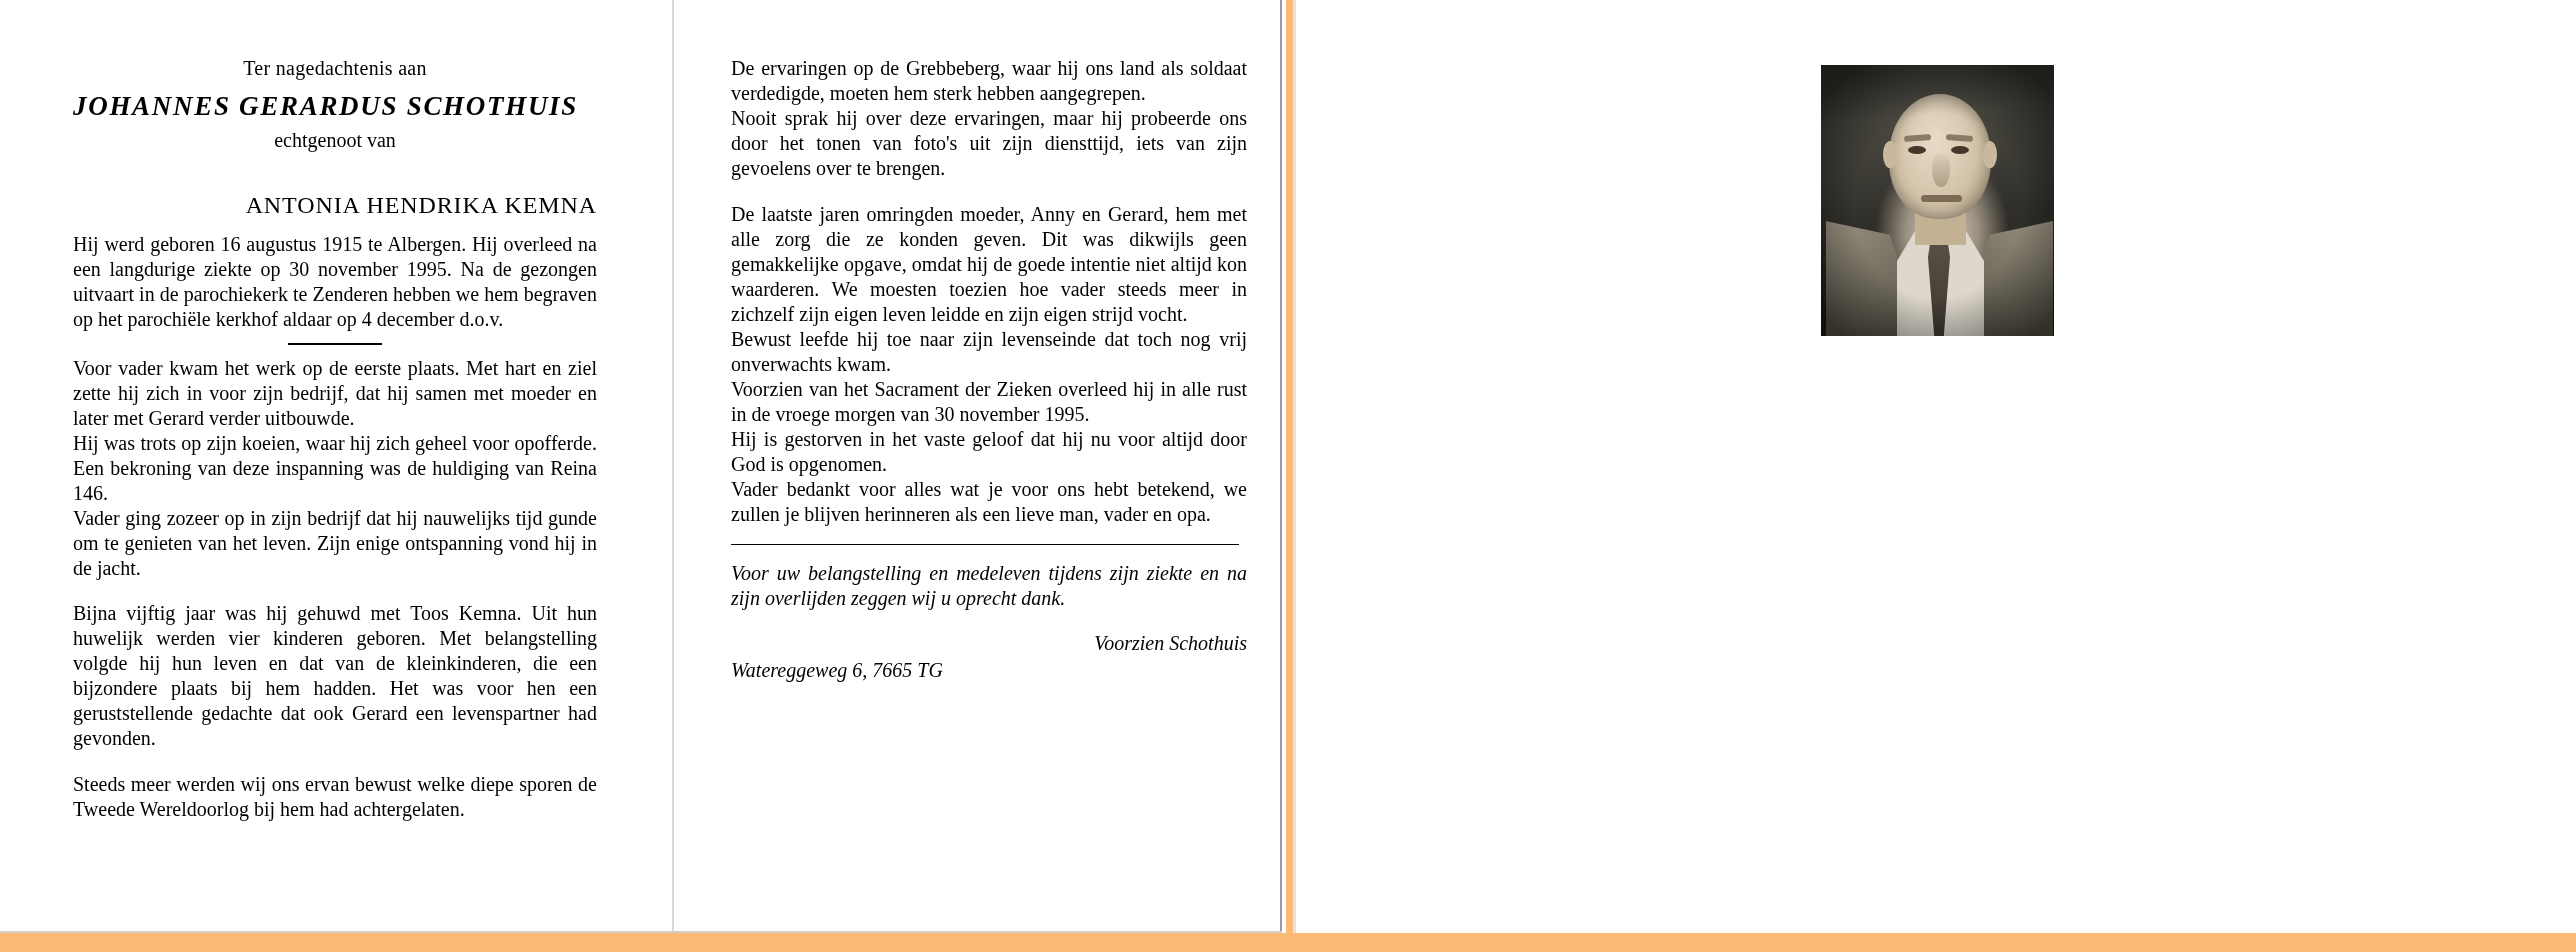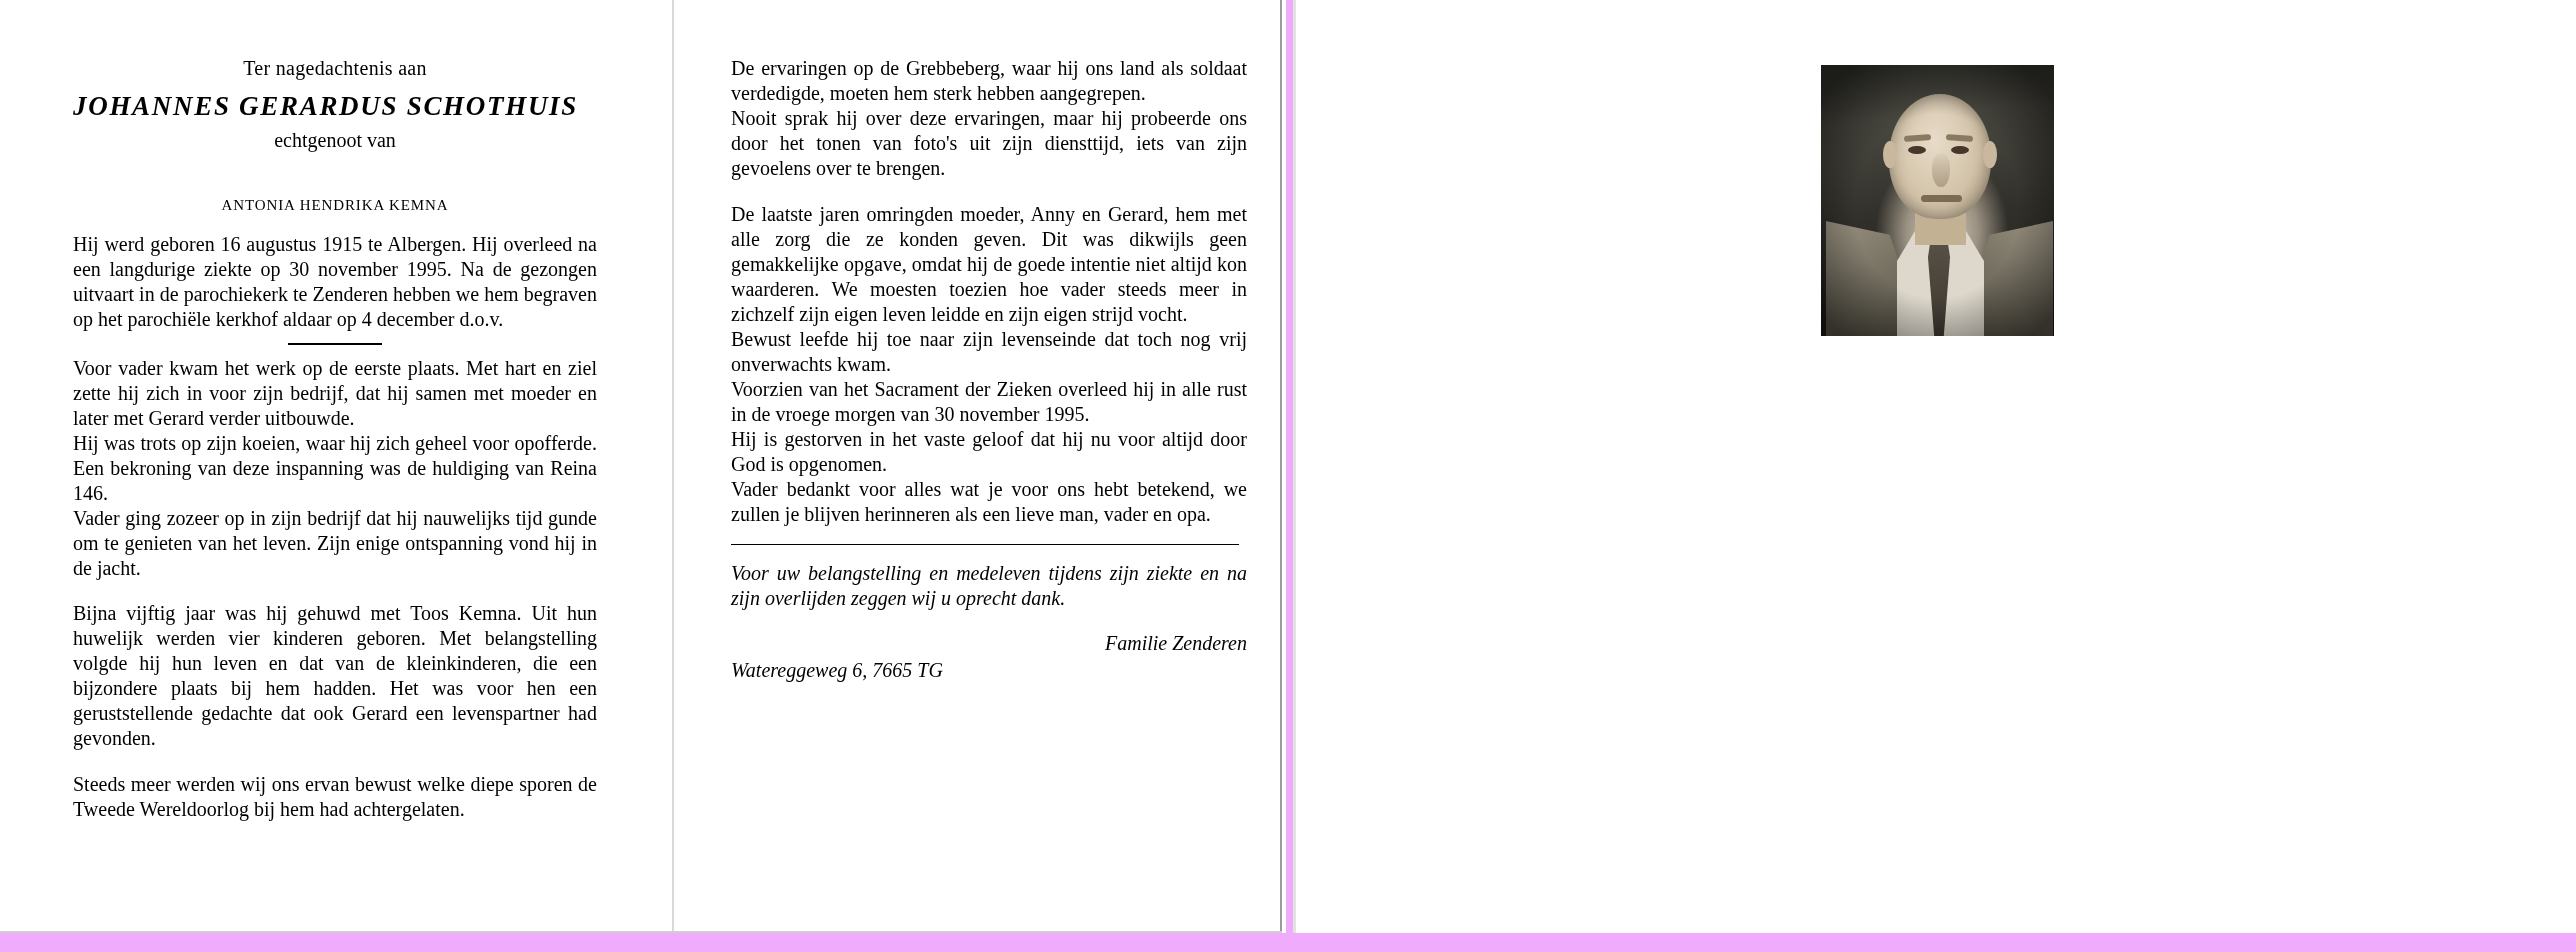--- a/index.html
+++ b/index.html
@@ -18,7 +18,7 @@
     position: relative;
     width: 2576px;
     height: 953px;
-    background: #f0abfc;
+    background: #fdba74;
   }
 
   

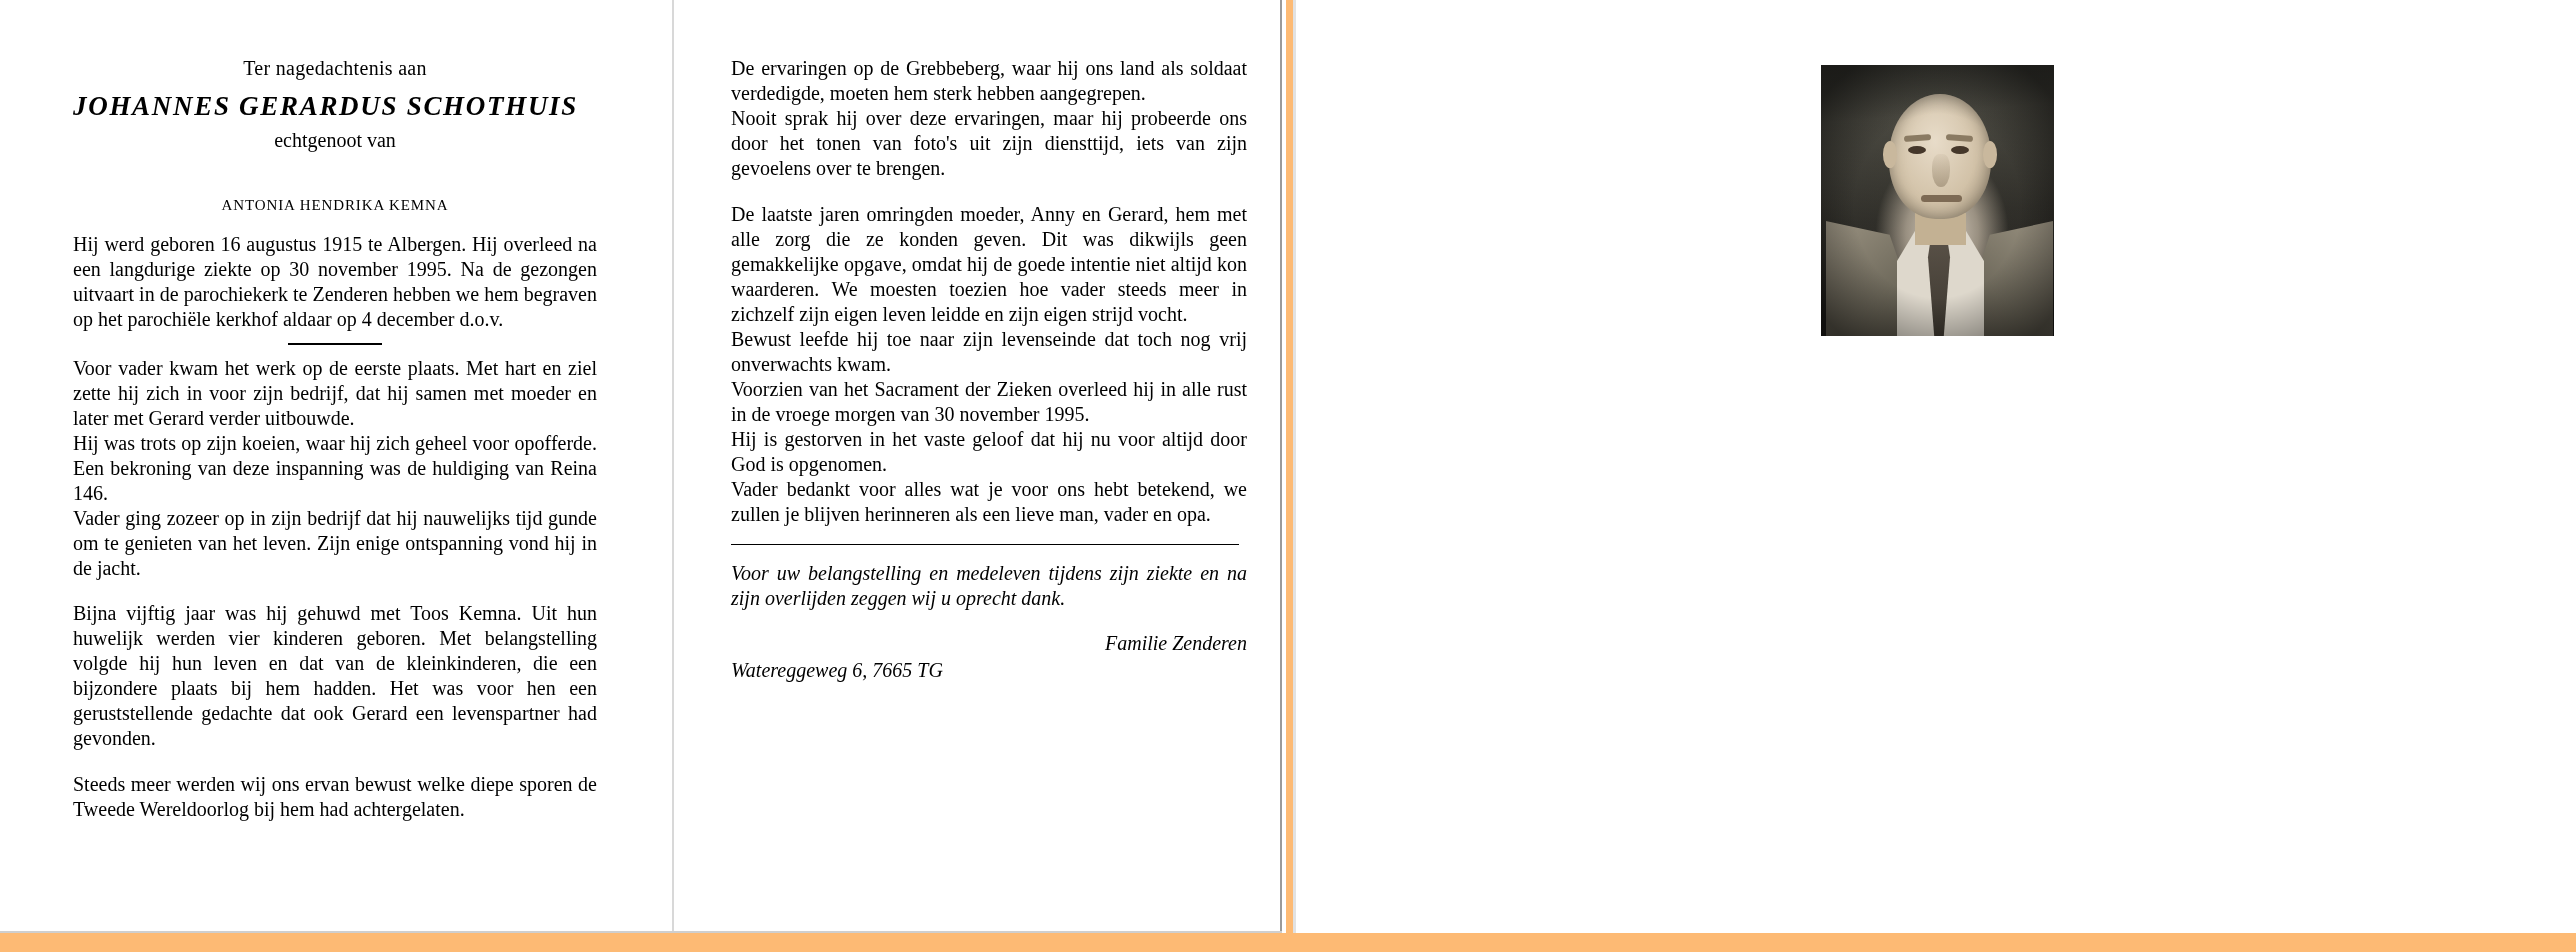--- a/index.html
+++ b/index.html
@@ -94,8 +94,8 @@
     margin-bottom: 4.8px;
   }
   .spouse {
-    text-align: center;
-    font-size: 15px;
+    text-align: right;
+    font-size: 24px;
     letter-spacing: 0.9px;
     margin-bottom: 14.3px;
     text-transform: uppercase;

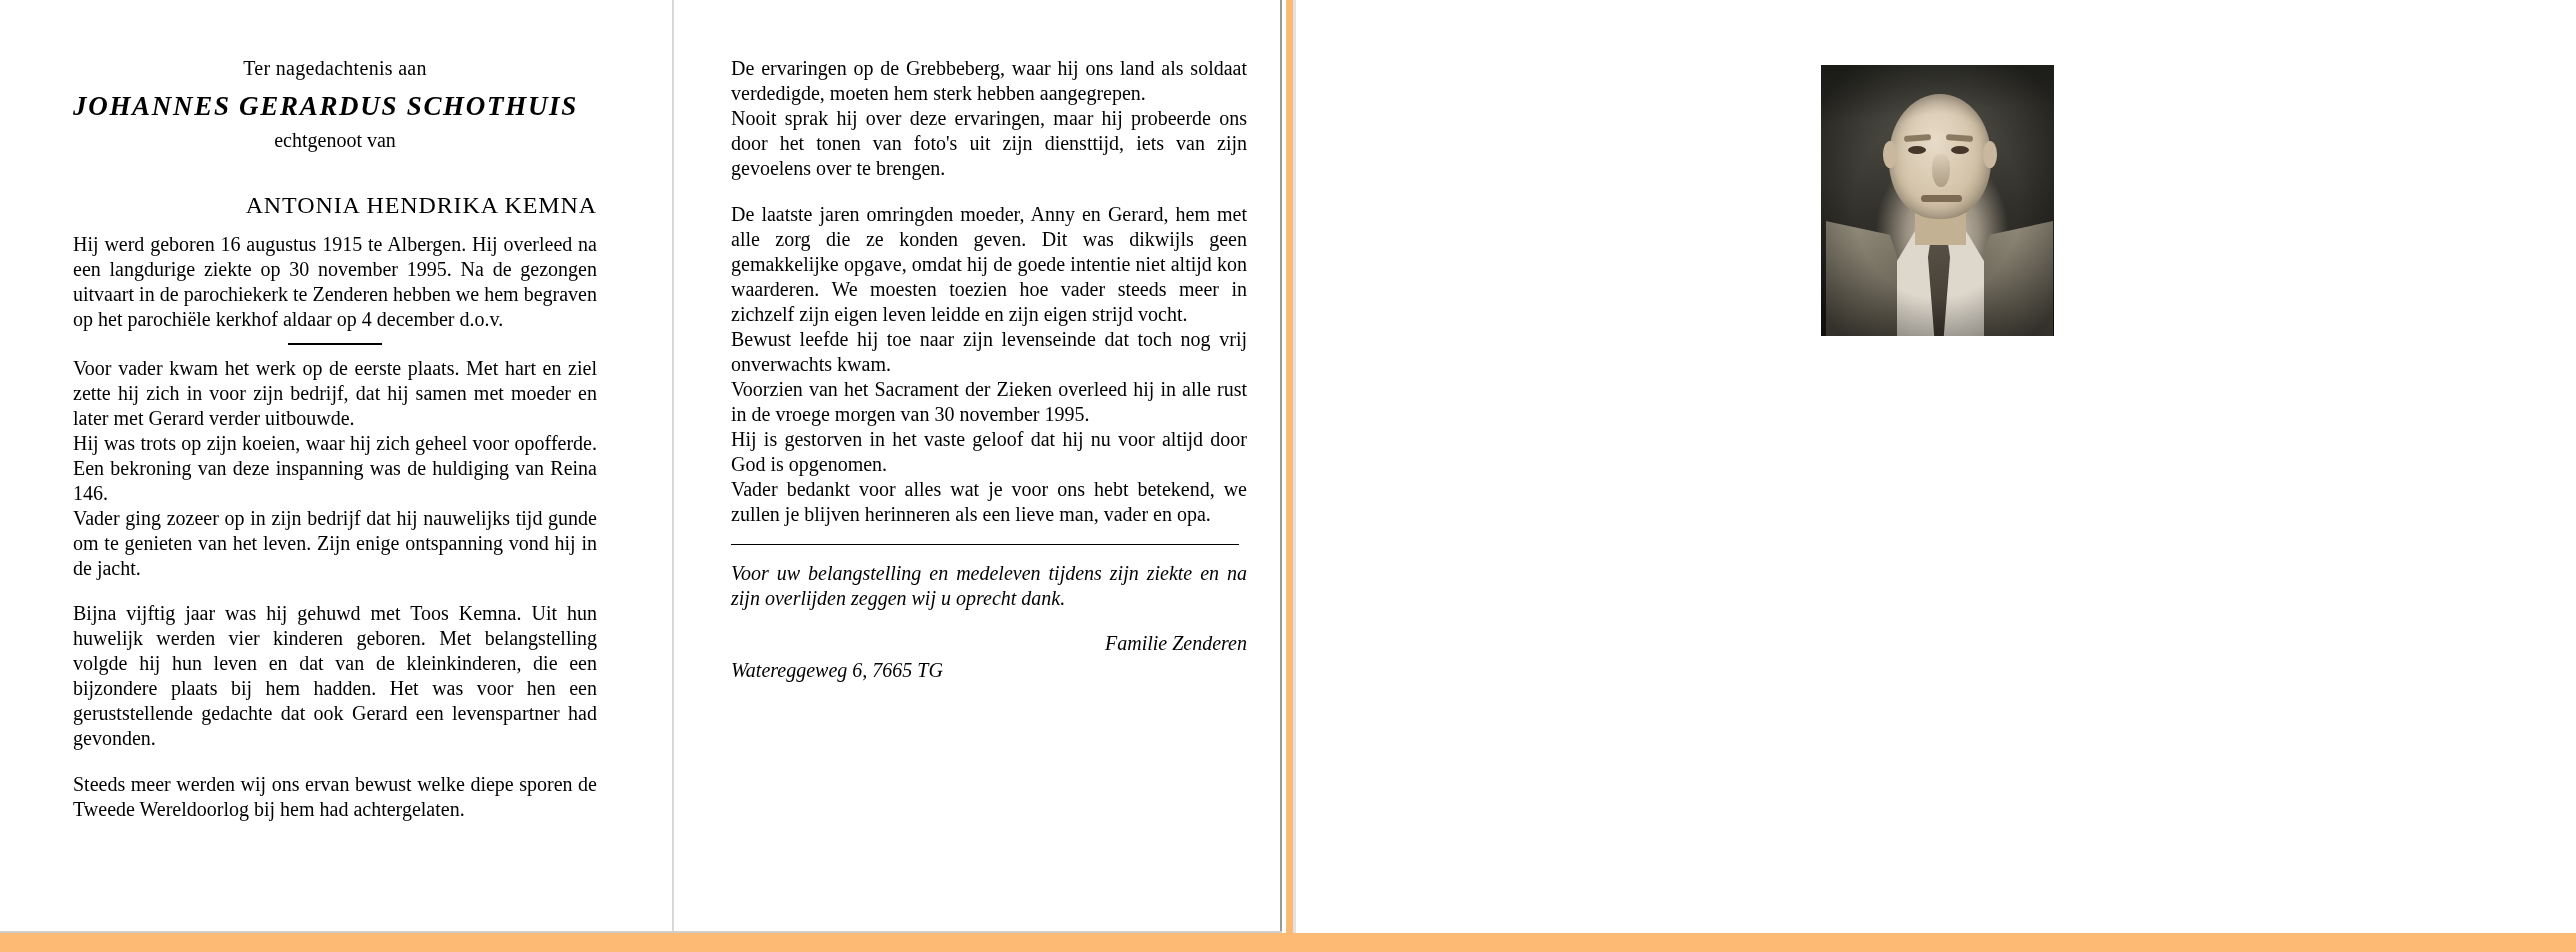--- a/index.html
+++ b/index.html
@@ -289,7 +289,7 @@
       <div class="rule-wide"></div>
 
       <div class="thanks">Voor uw belangstelling en medeleven tijdens zijn ziekte en na zijn overlijden zeggen wij u oprecht dank.</div>
-      <div class="family">Familie Zenderen</div>
+      <div class="family">Voorzien Schothuis</div>
       <div class="place">Watereggeweg 6, 7665 TG</div>
     </div>
 

